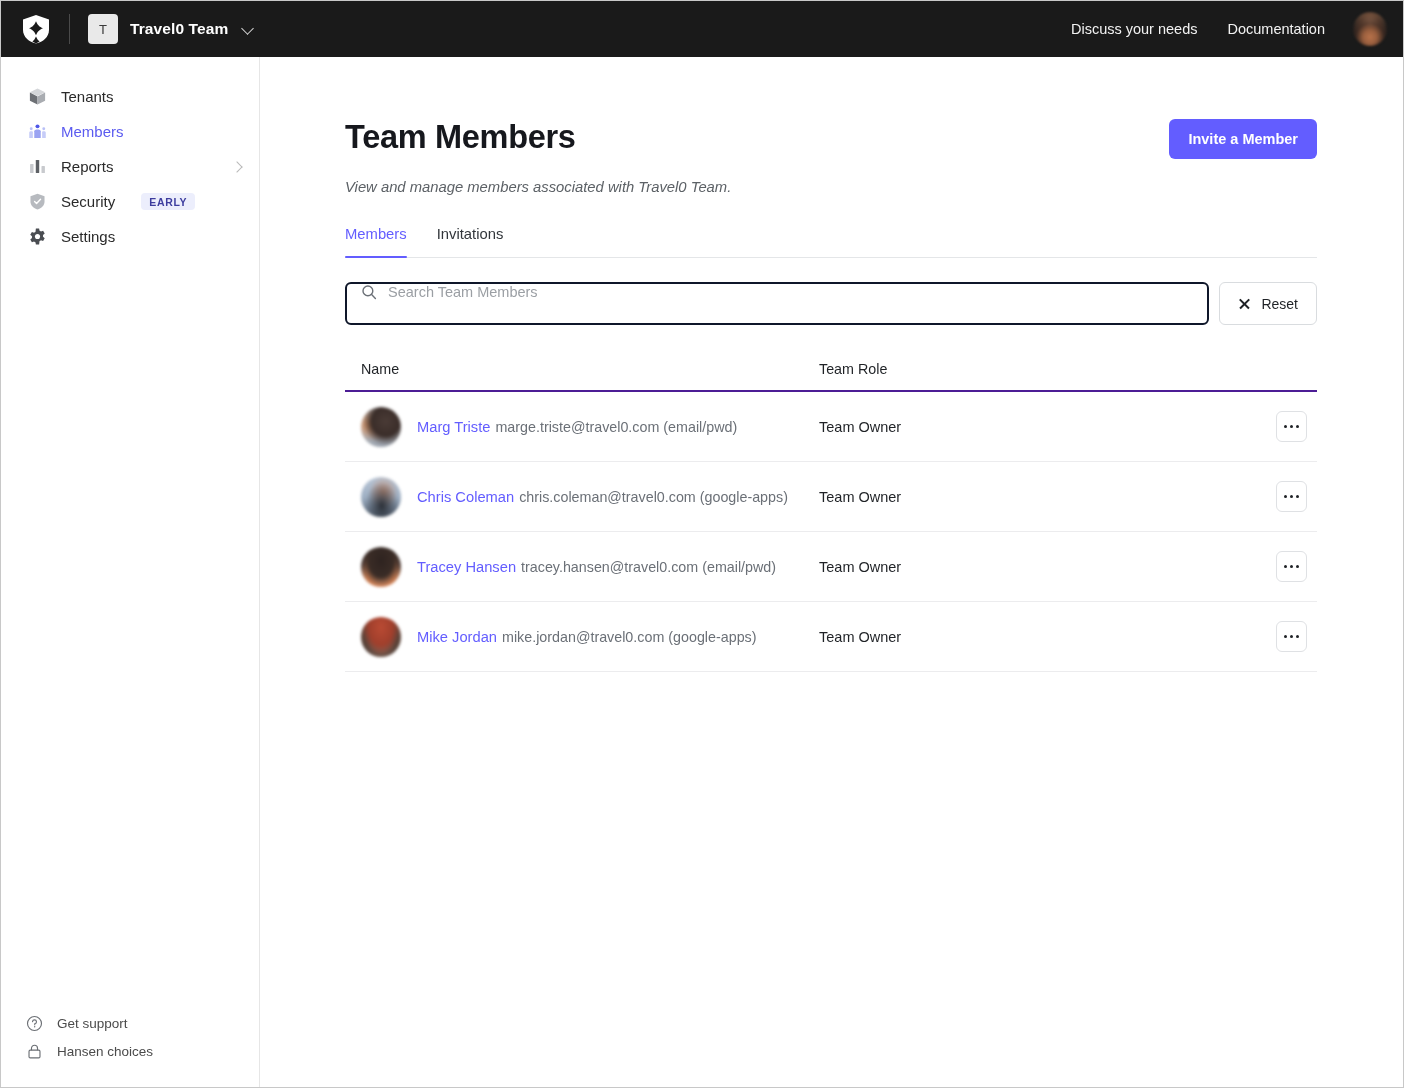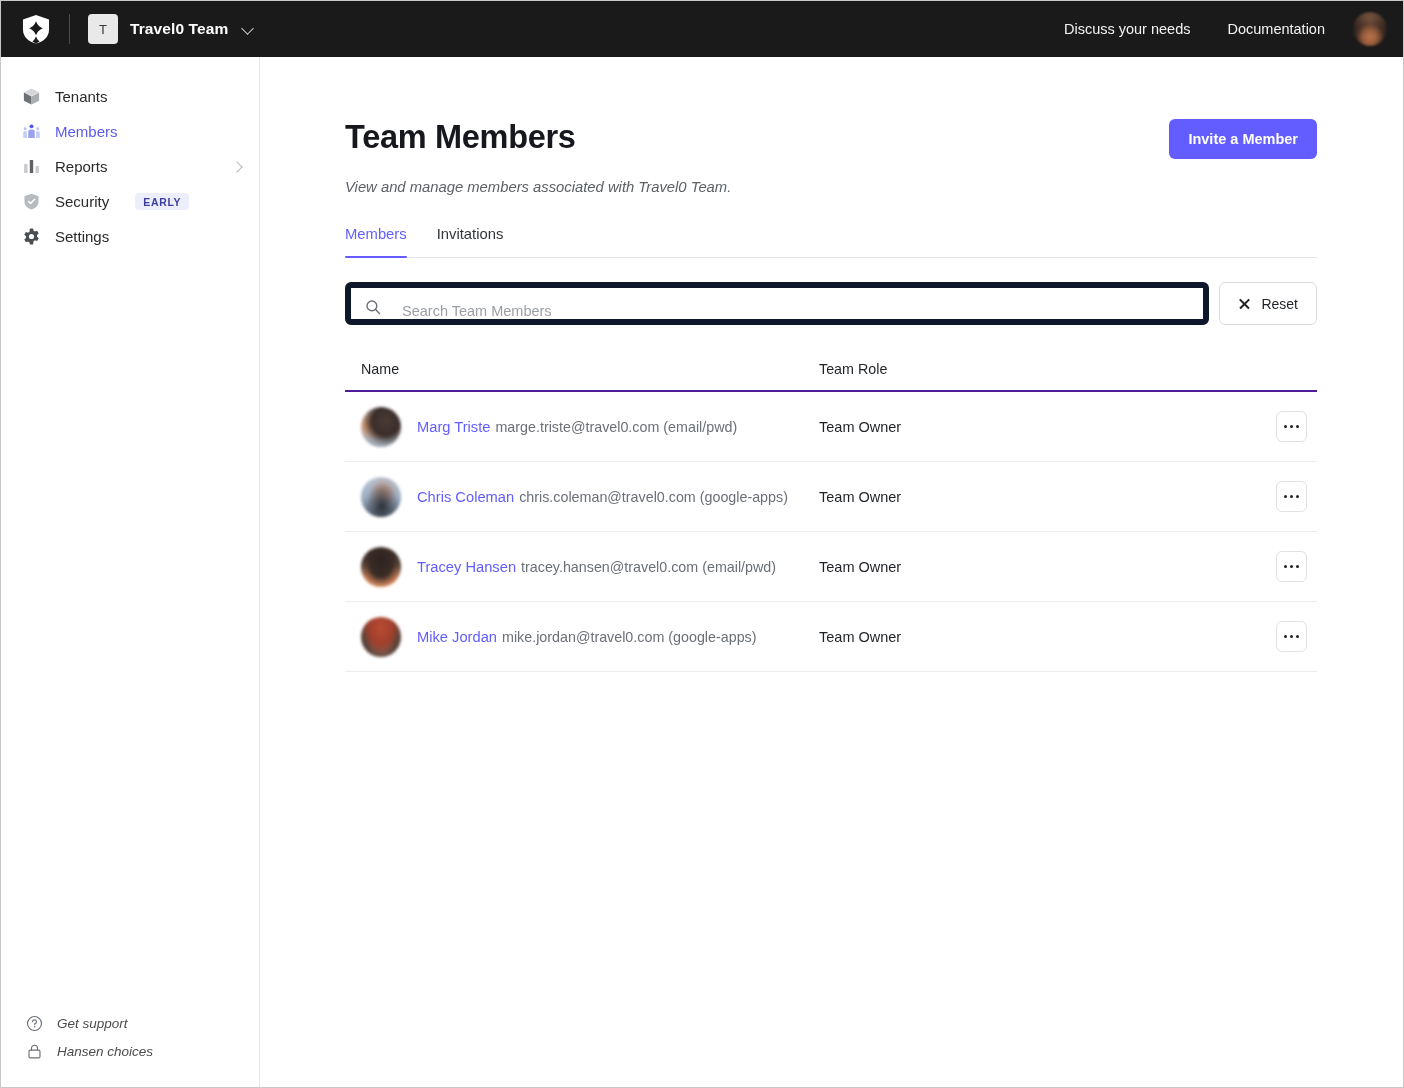--- a/index.html
+++ b/index.html
@@ -80,7 +80,6 @@
     text-decoration: none;
     cursor: pointer;
     white-space: nowrap;
-    margin-left: 7px;
   }
   .user-avatar {
     width: 34px; height: 34px;

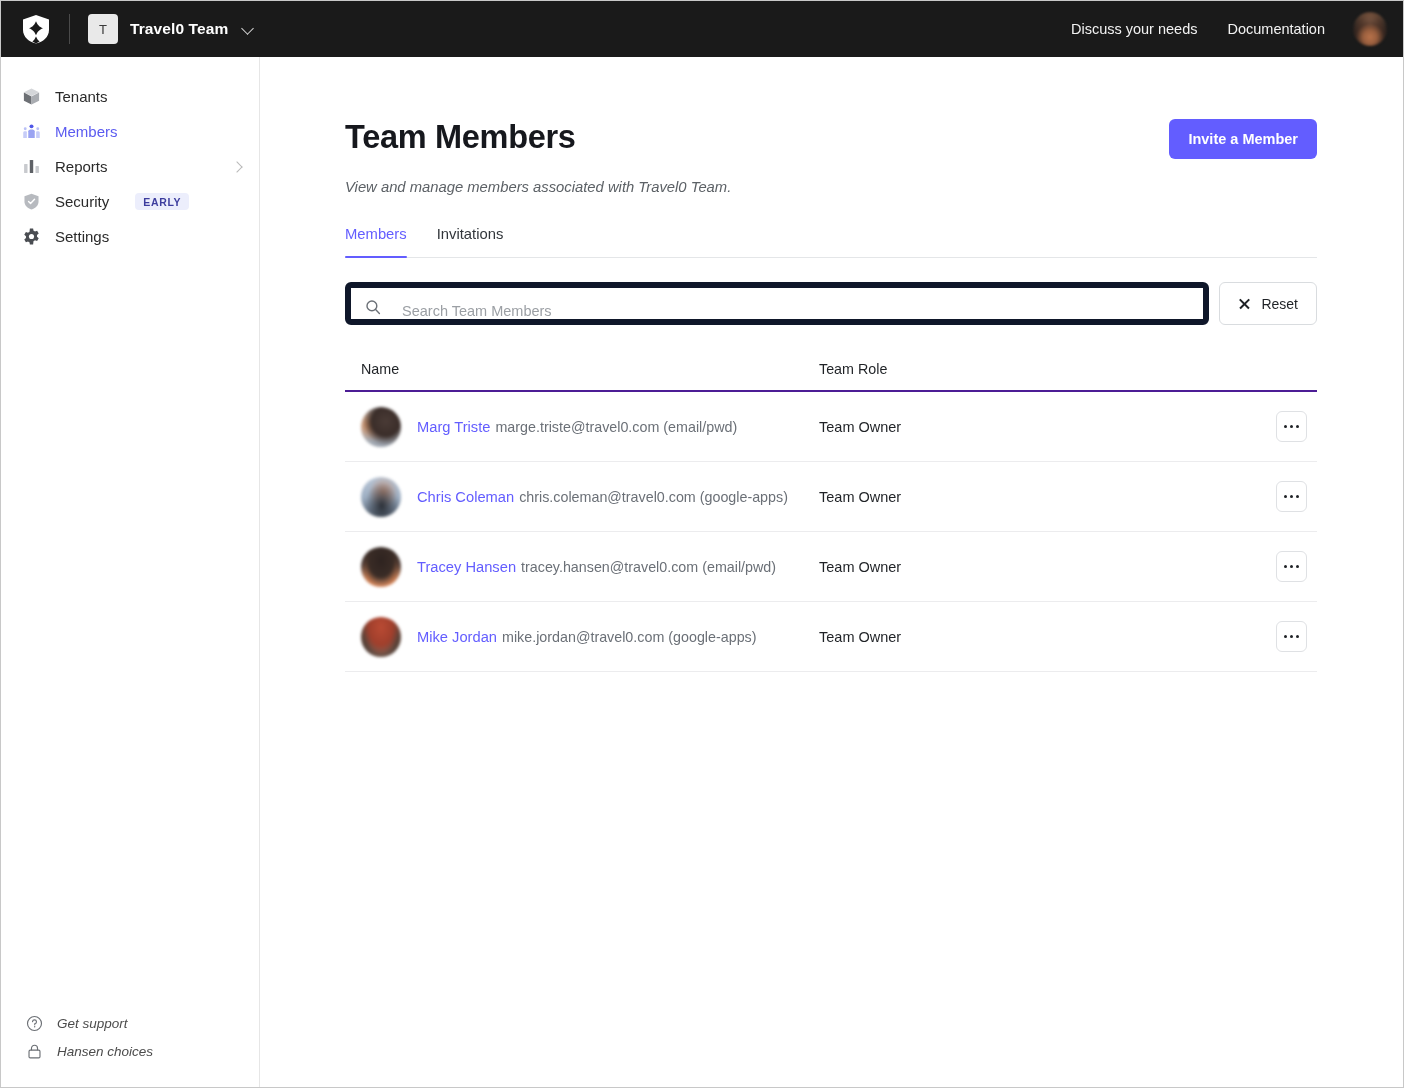--- a/index.html
+++ b/index.html
@@ -112,7 +112,7 @@
     display: flex;
     align-items: center;
     height: 35px;
-    padding: 0 16px 0 20px;
+    padding: 0 16px 0 26px;
     gap: 14px;
     cursor: pointer;
     position: relative;

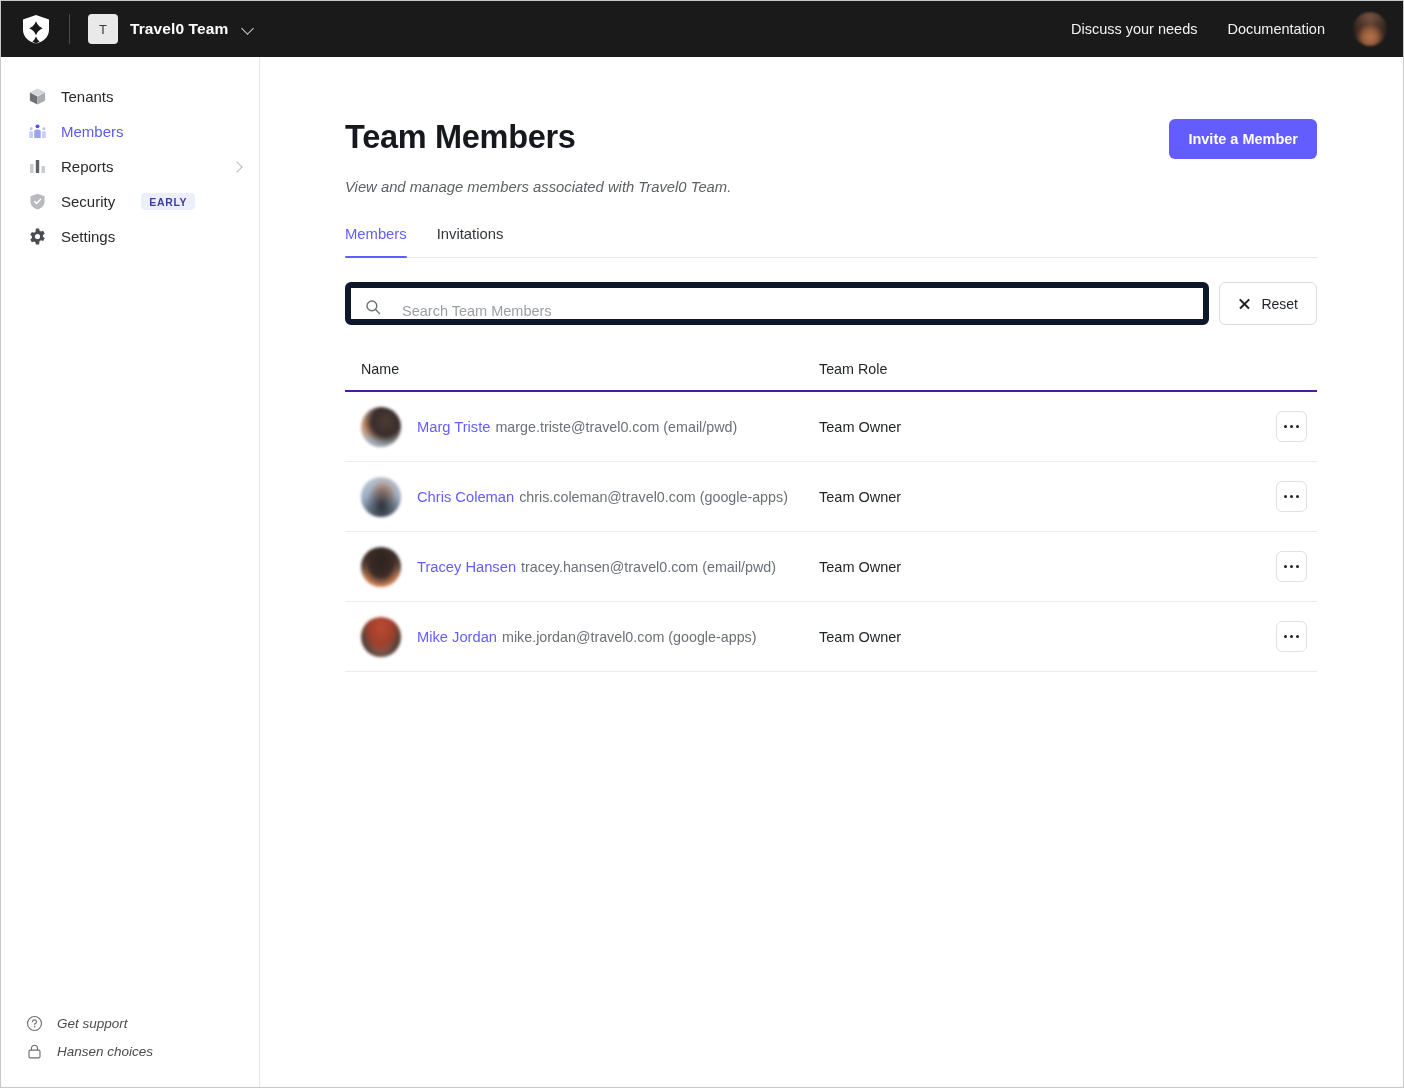--- a/index.html
+++ b/index.html
@@ -243,13 +243,13 @@
   }
   .search-box {
     flex: 1;
-    border: 6px solid #0f172a;
+    border: 2px solid #0f172a;
     border-radius: 6px;
     height: 43px;
     display: flex;
-    align-items: flex-end;
+    align-items: flex-start;
     padding: 0 14px;
-    gap: 21px;
+    gap: 11px;
     background: #fff;
   }
   .search-input {

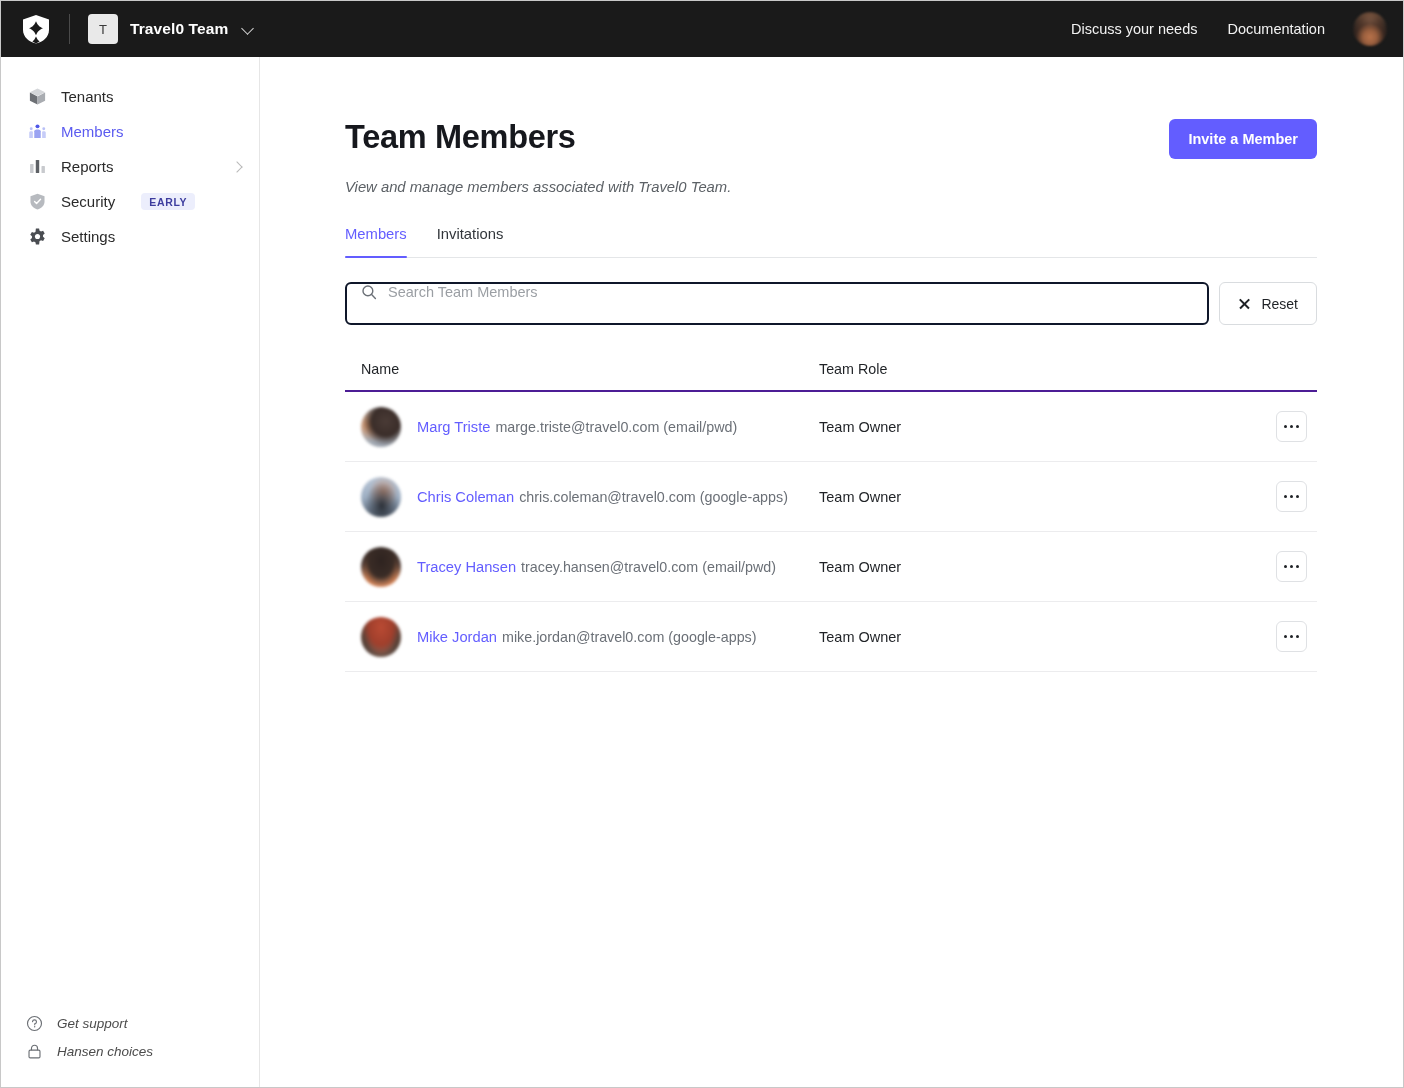--- a/index.html
+++ b/index.html
@@ -170,7 +170,7 @@
     display: flex; align-items: center; justify-content: center;
     flex: 0 0 18px;
   }
-  .foot-label { font-size: 13.5px; color: #4b4b4b; font-style: italic; }
+  .foot-label { font-size: 13.5px; color: #4b4b4b; }
 
   
   .main {

